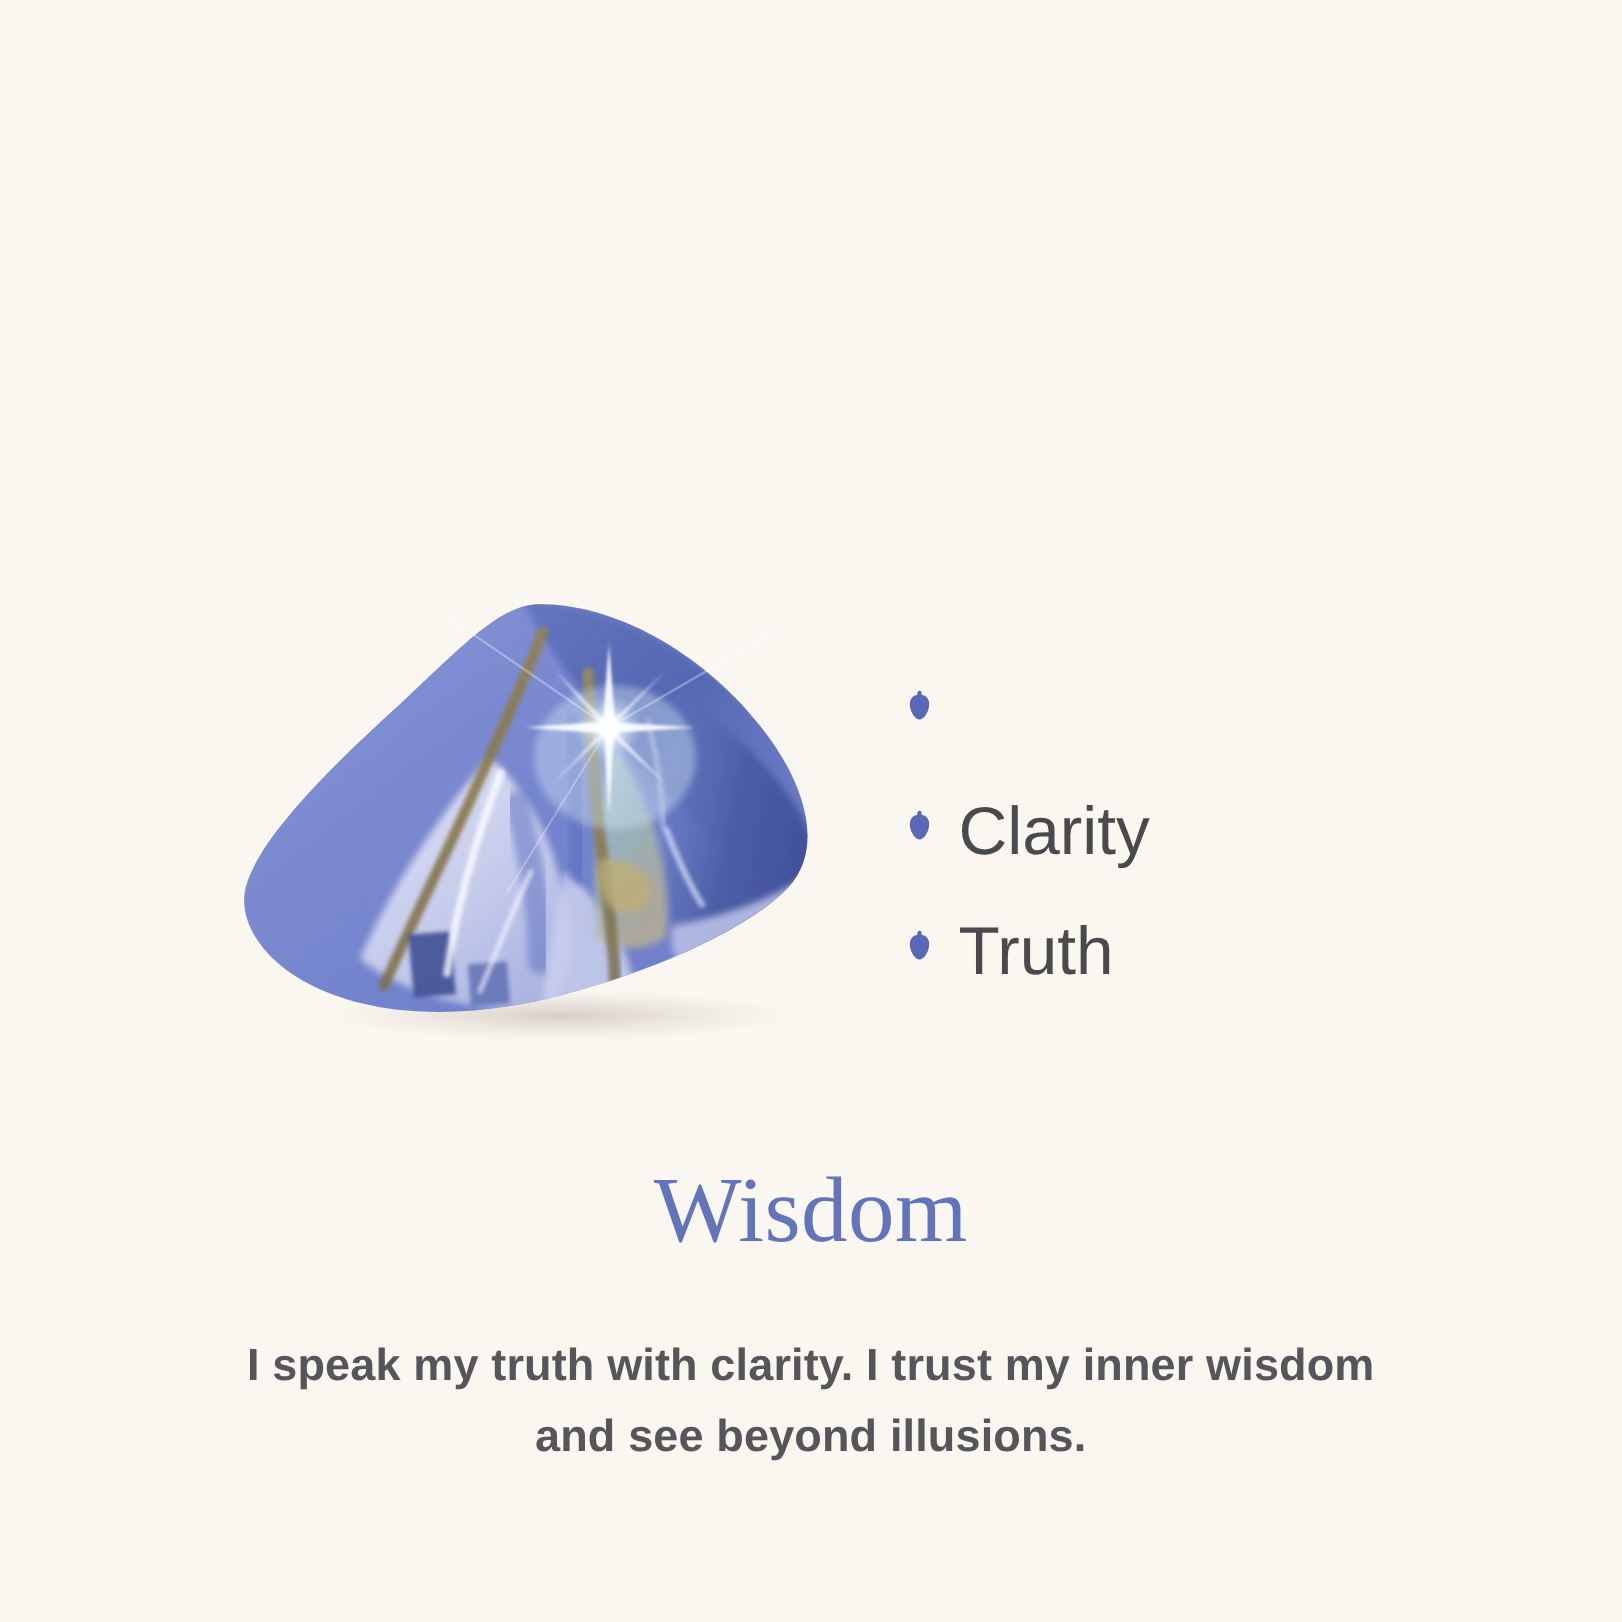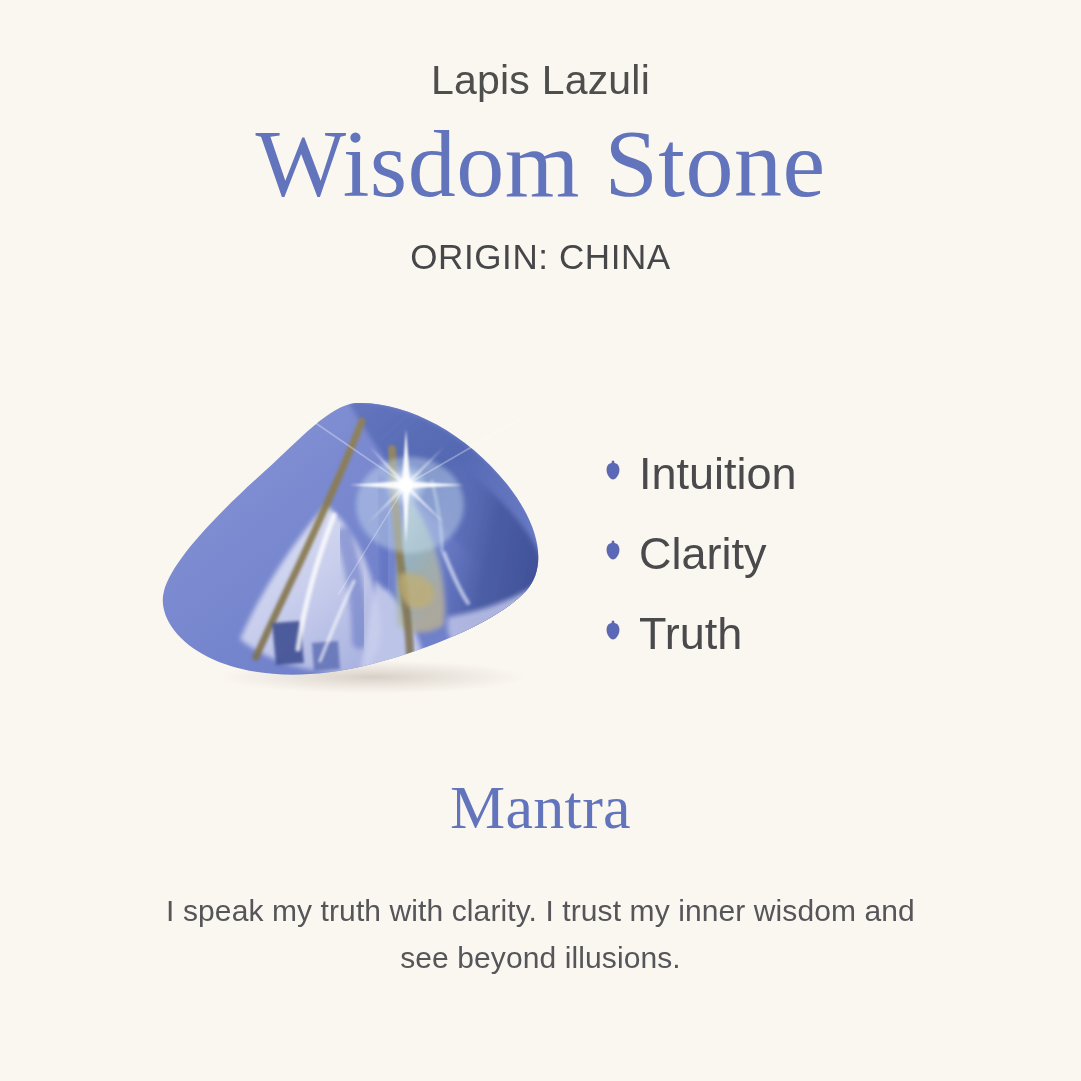--- a/index.html
+++ b/index.html
@@ -151,11 +151,6 @@
 
 <div class="card">
 
-  <div class="header">
-    <p class="eyebrow">Lapis Lazuli</p>
-    <h1 class="title">Wisdom Stone</h1>
-    <p class="origin">ORIGIN: CHINA</p>
-  </div>
 
   <div class="middle">
 

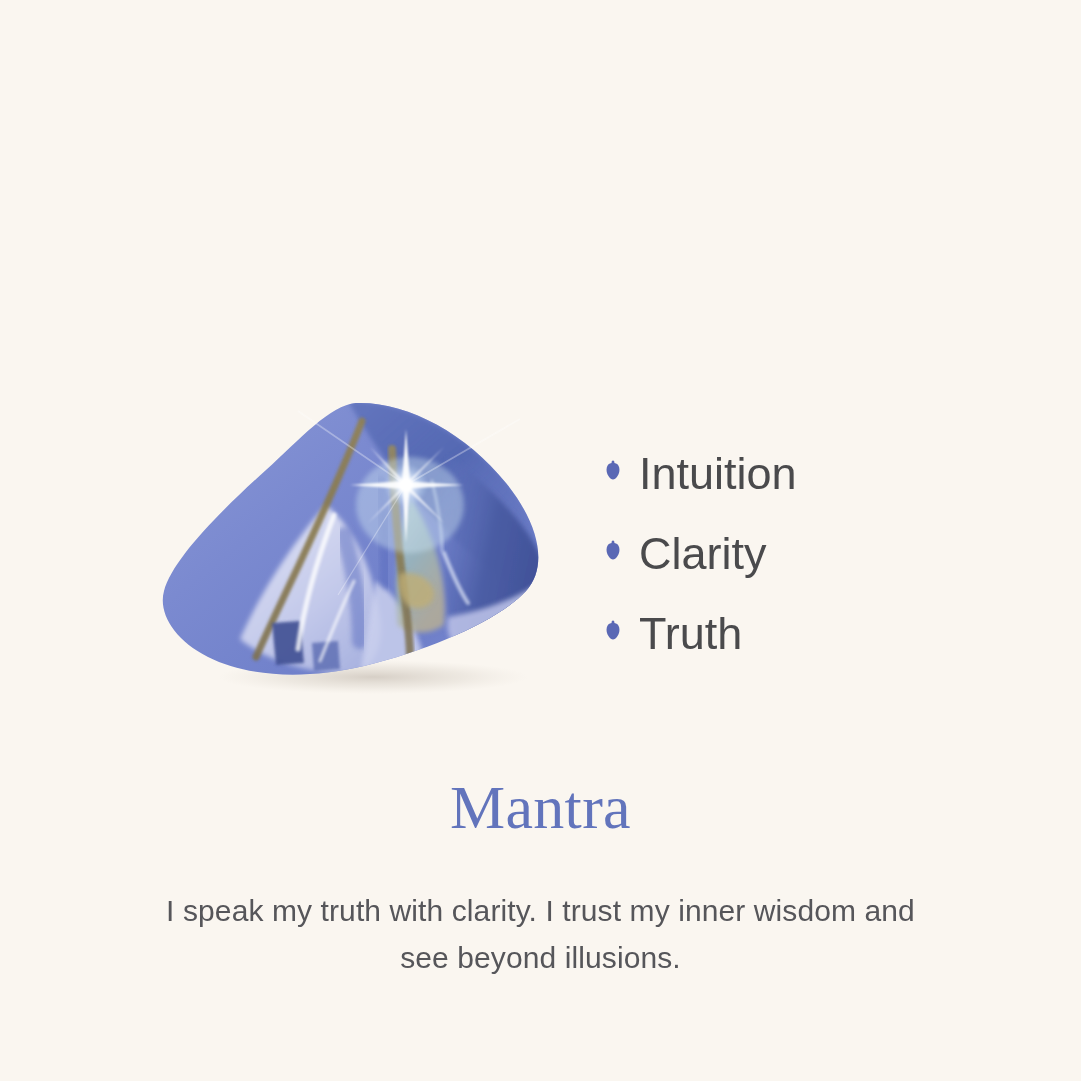--- a/index.html
+++ b/index.html
@@ -306,7 +306,6 @@
                      C8.4,1.6 8.9,0.5 10,0.5 Z" fill="#5a68b5"></path>
           </svg>
         </span>
-        <span class="attr-label">Intuition</span>
       </div>
 
       <div class="attr-row">

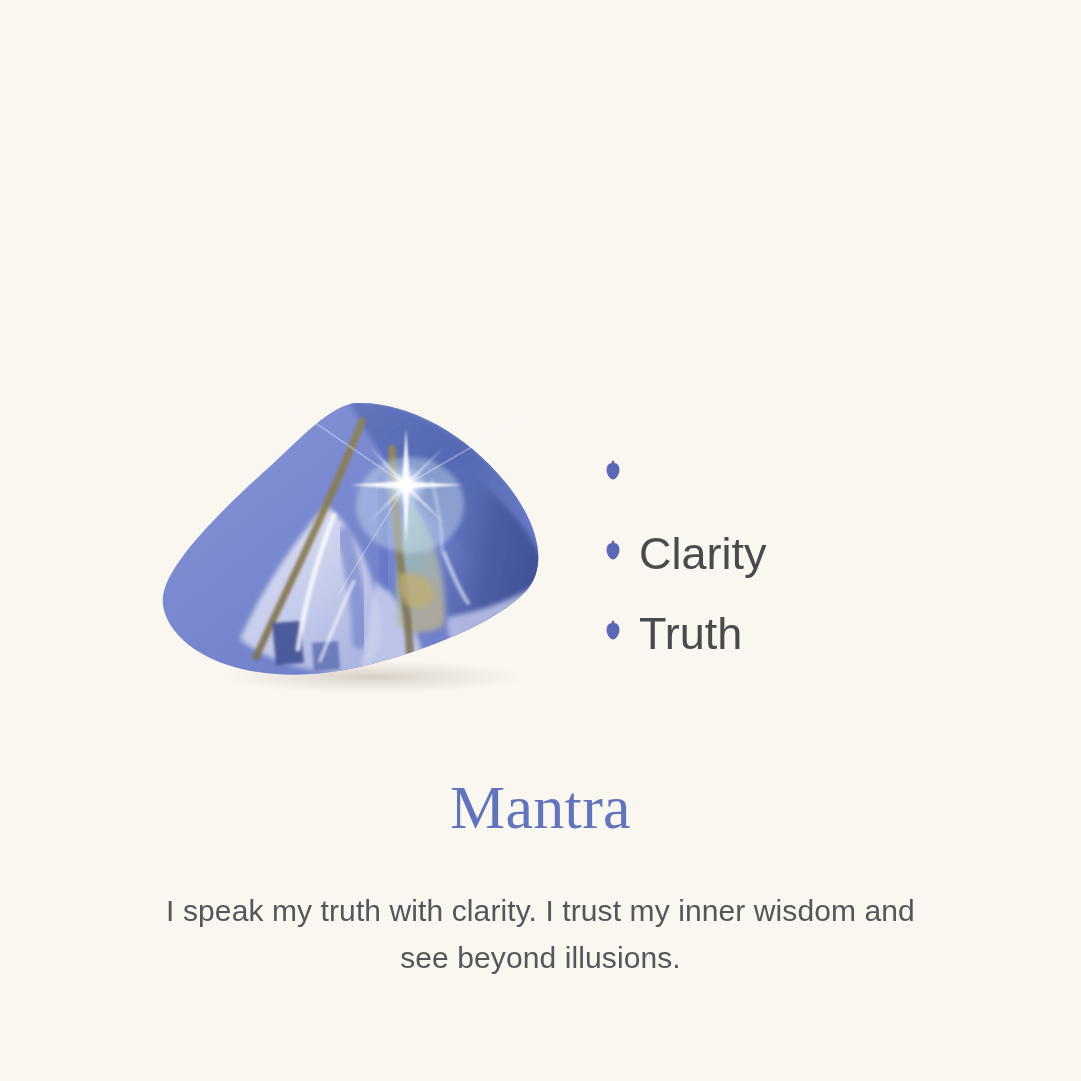--- a/index.html
+++ b/index.html
@@ -344,7 +344,7 @@
   </div>
 
   <div class="mantra">
-    <h2 class="mantra-heading">Mantra</h2>
+    <h2 class="mantra-heading">Wisdom</h2>
     <p class="mantra-body">I speak my truth with clarity. I trust my inner wisdom and see beyond illusions.</p>
   </div>
 

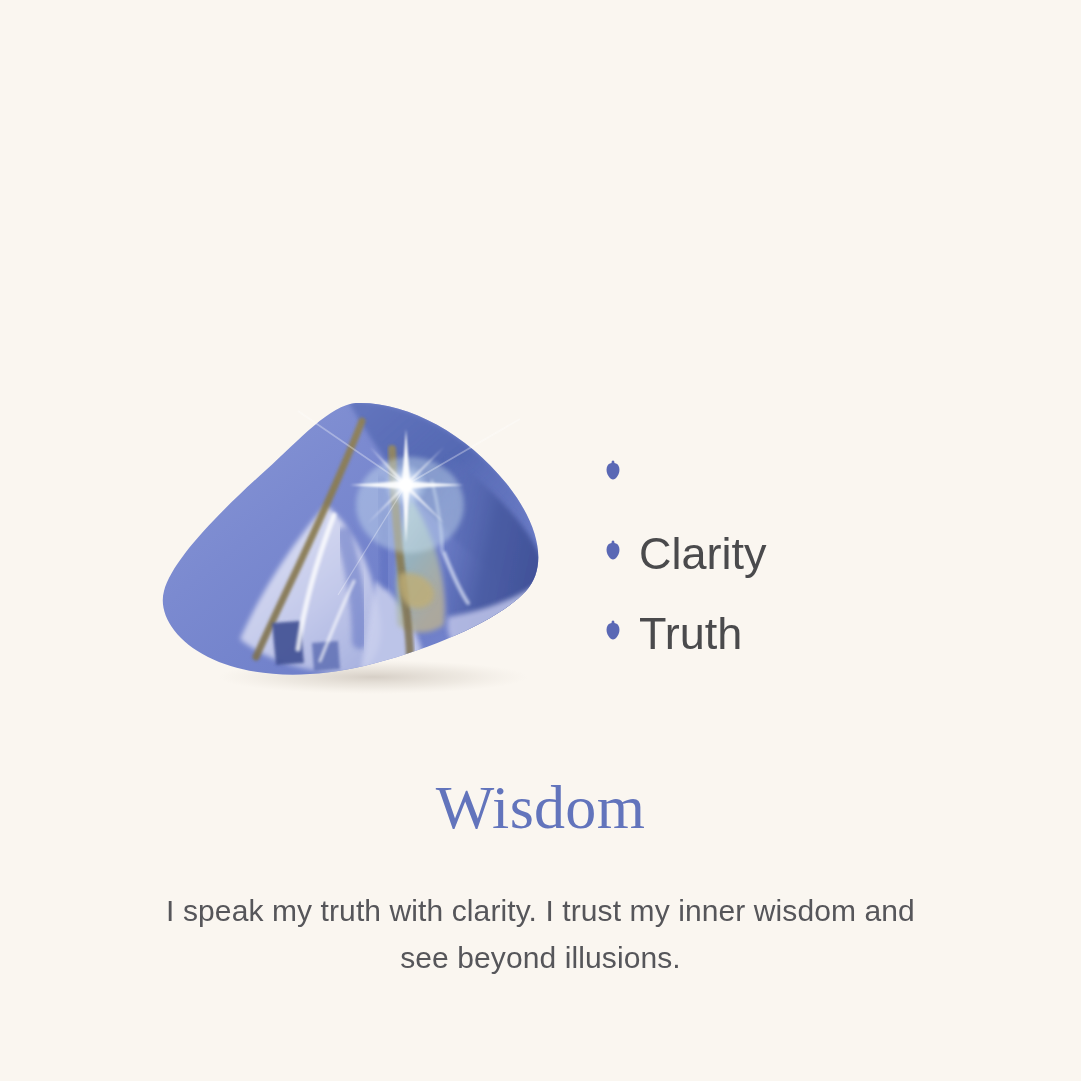--- a/index.html
+++ b/index.html
@@ -139,7 +139,7 @@
     padding-top: 48px;
     width: 760px;
     font-family: "Liberation Sans", sans-serif;
-    font-weight: 400;
+    font-weight: 700;
     font-size: 30px;
     line-height: 1.55;
     color: #56565a;

